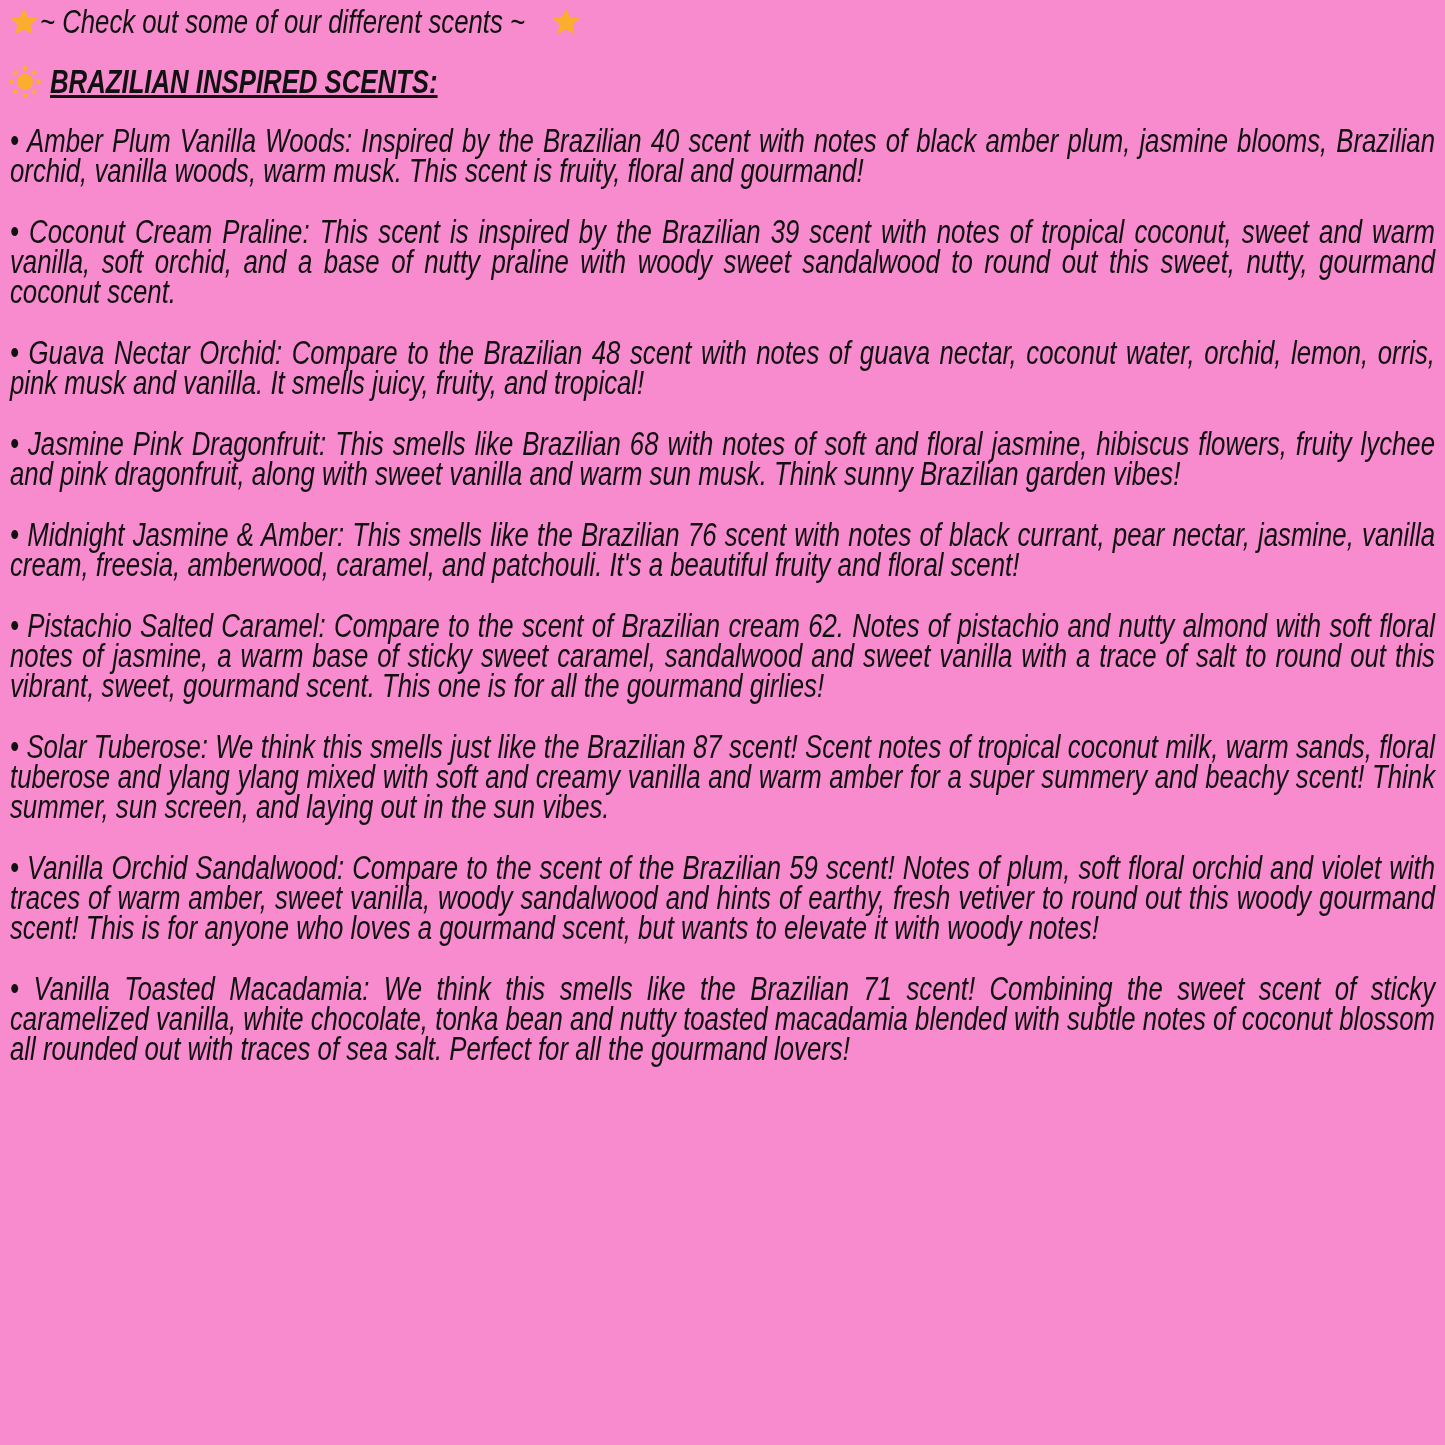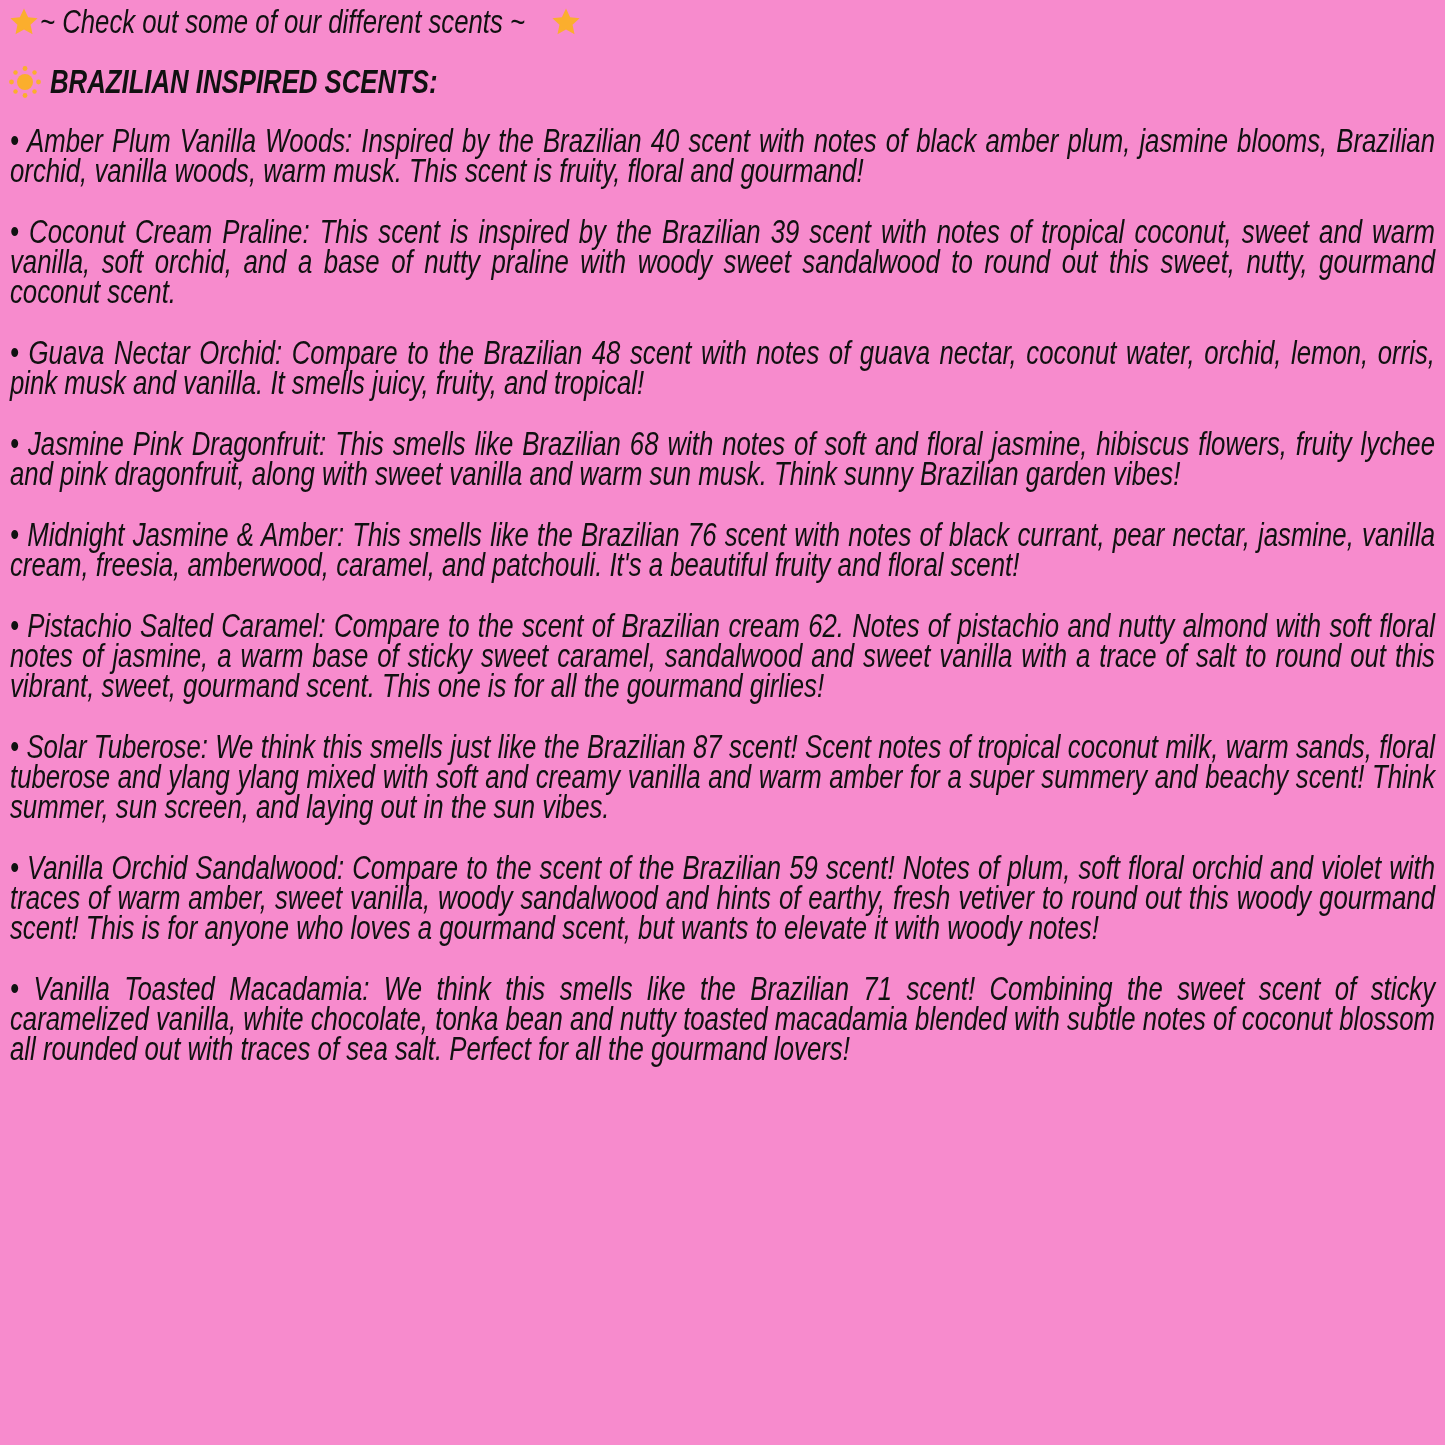--- a/index.html
+++ b/index.html
@@ -58,6 +58,7 @@
       display: flex;
       align-items: center;
       white-space: nowrap;
+      text-decoration: underline;
     }
     .heading .txt {
       font-style: italic;

